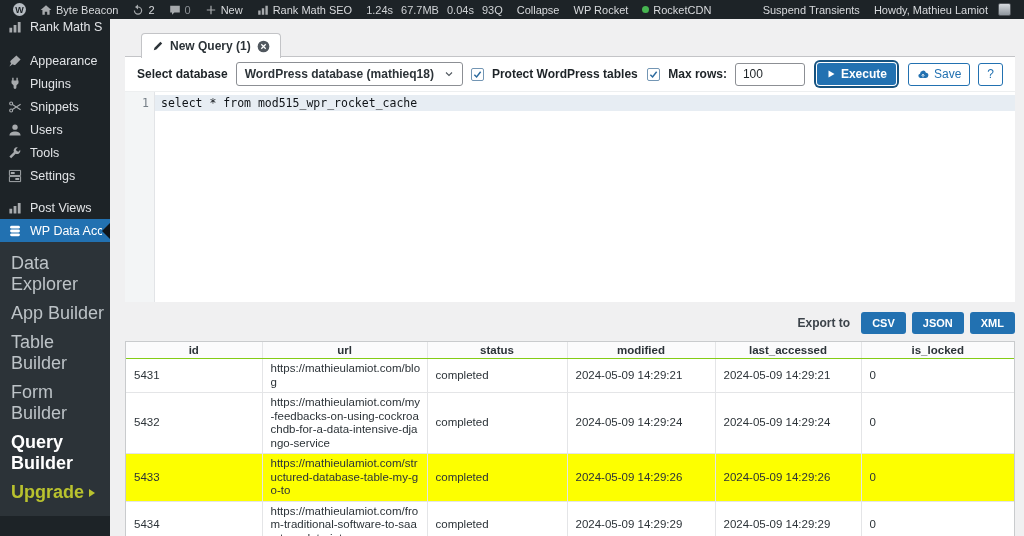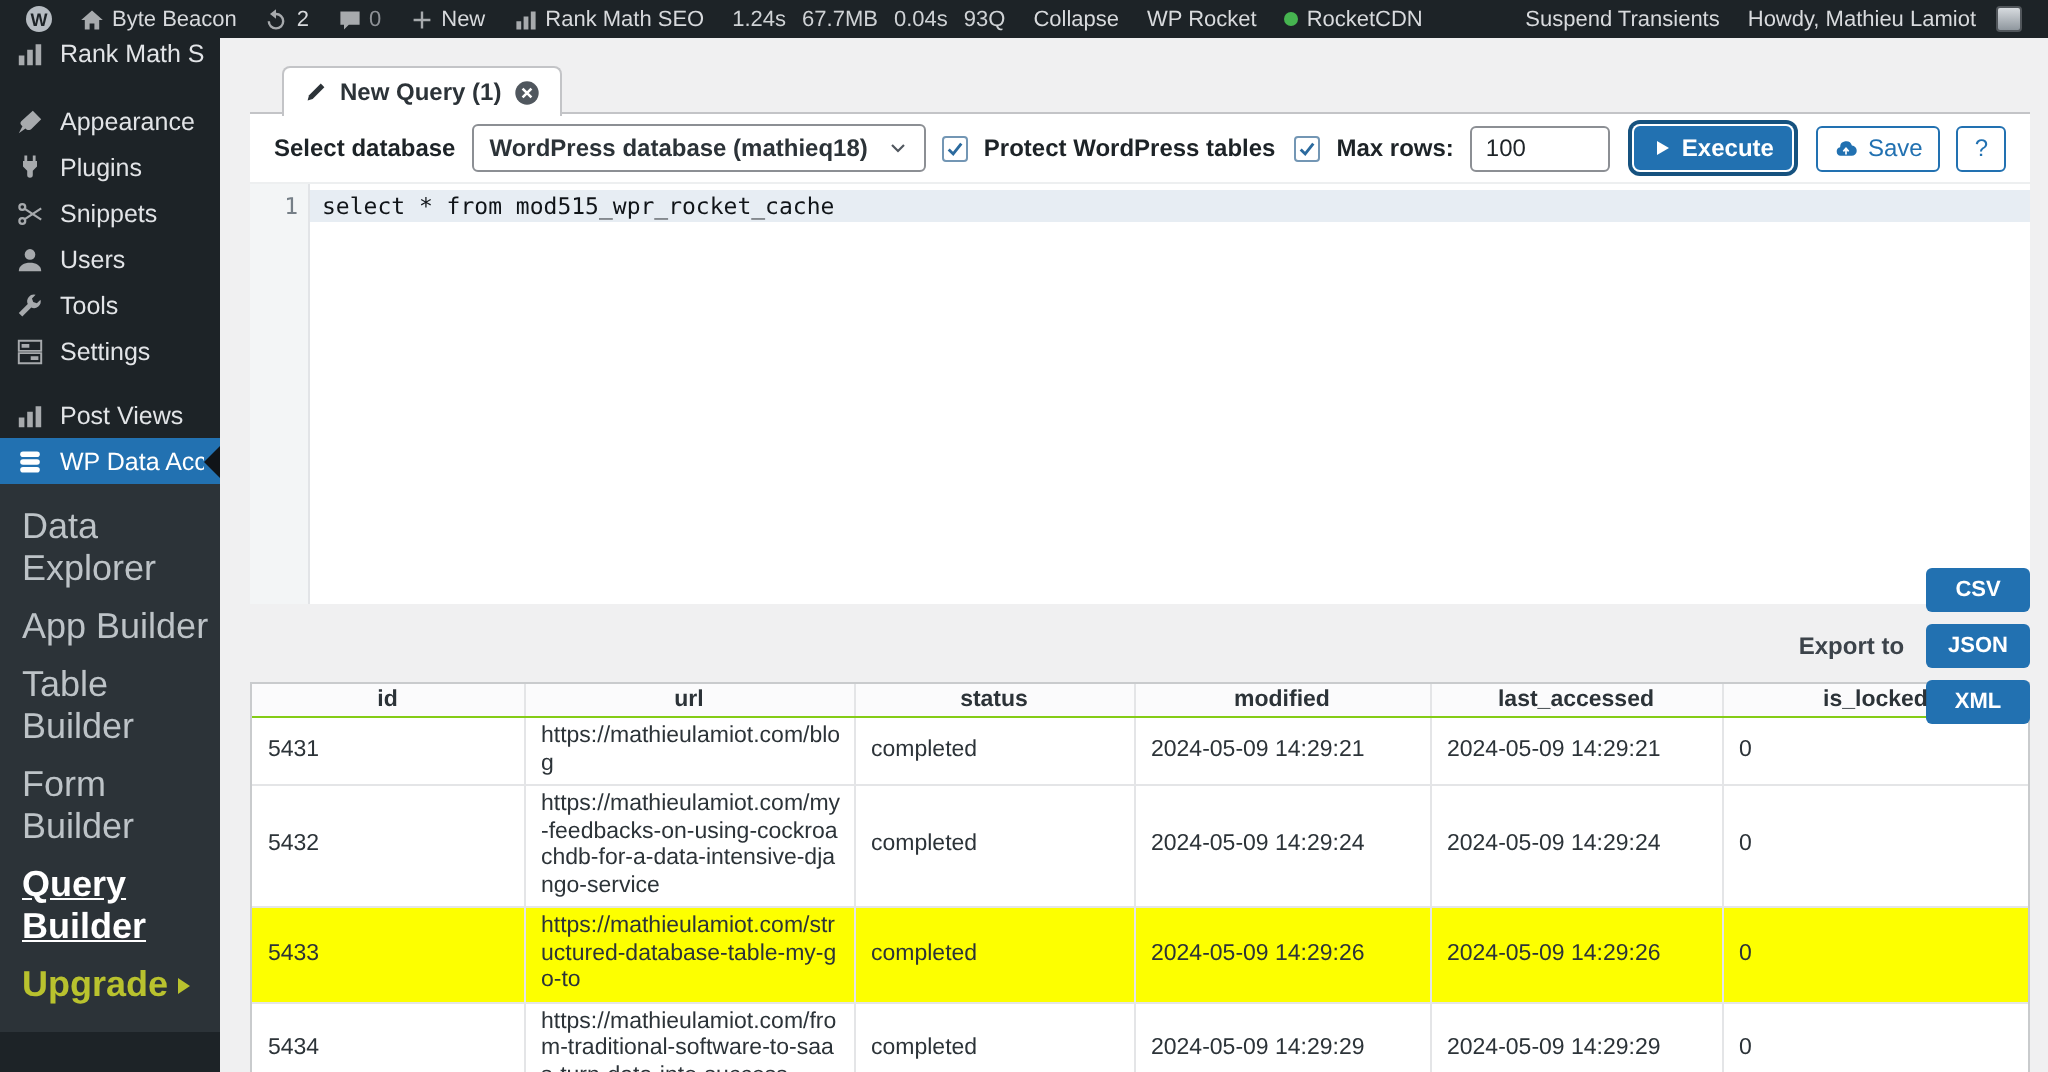--- a/index.html
+++ b/index.html
@@ -381,7 +381,7 @@
 
     <div class="export-row">
       <span class="export-label">Export to</span>
-      <span style="display:flex;gap:6px;flex-direction:column;">
+      <span style="display:flex;gap:6px;">
           <button class="btn-export">CSV</button>
           <button class="btn-export">JSON</button>
           <button class="btn-export">XML</button>

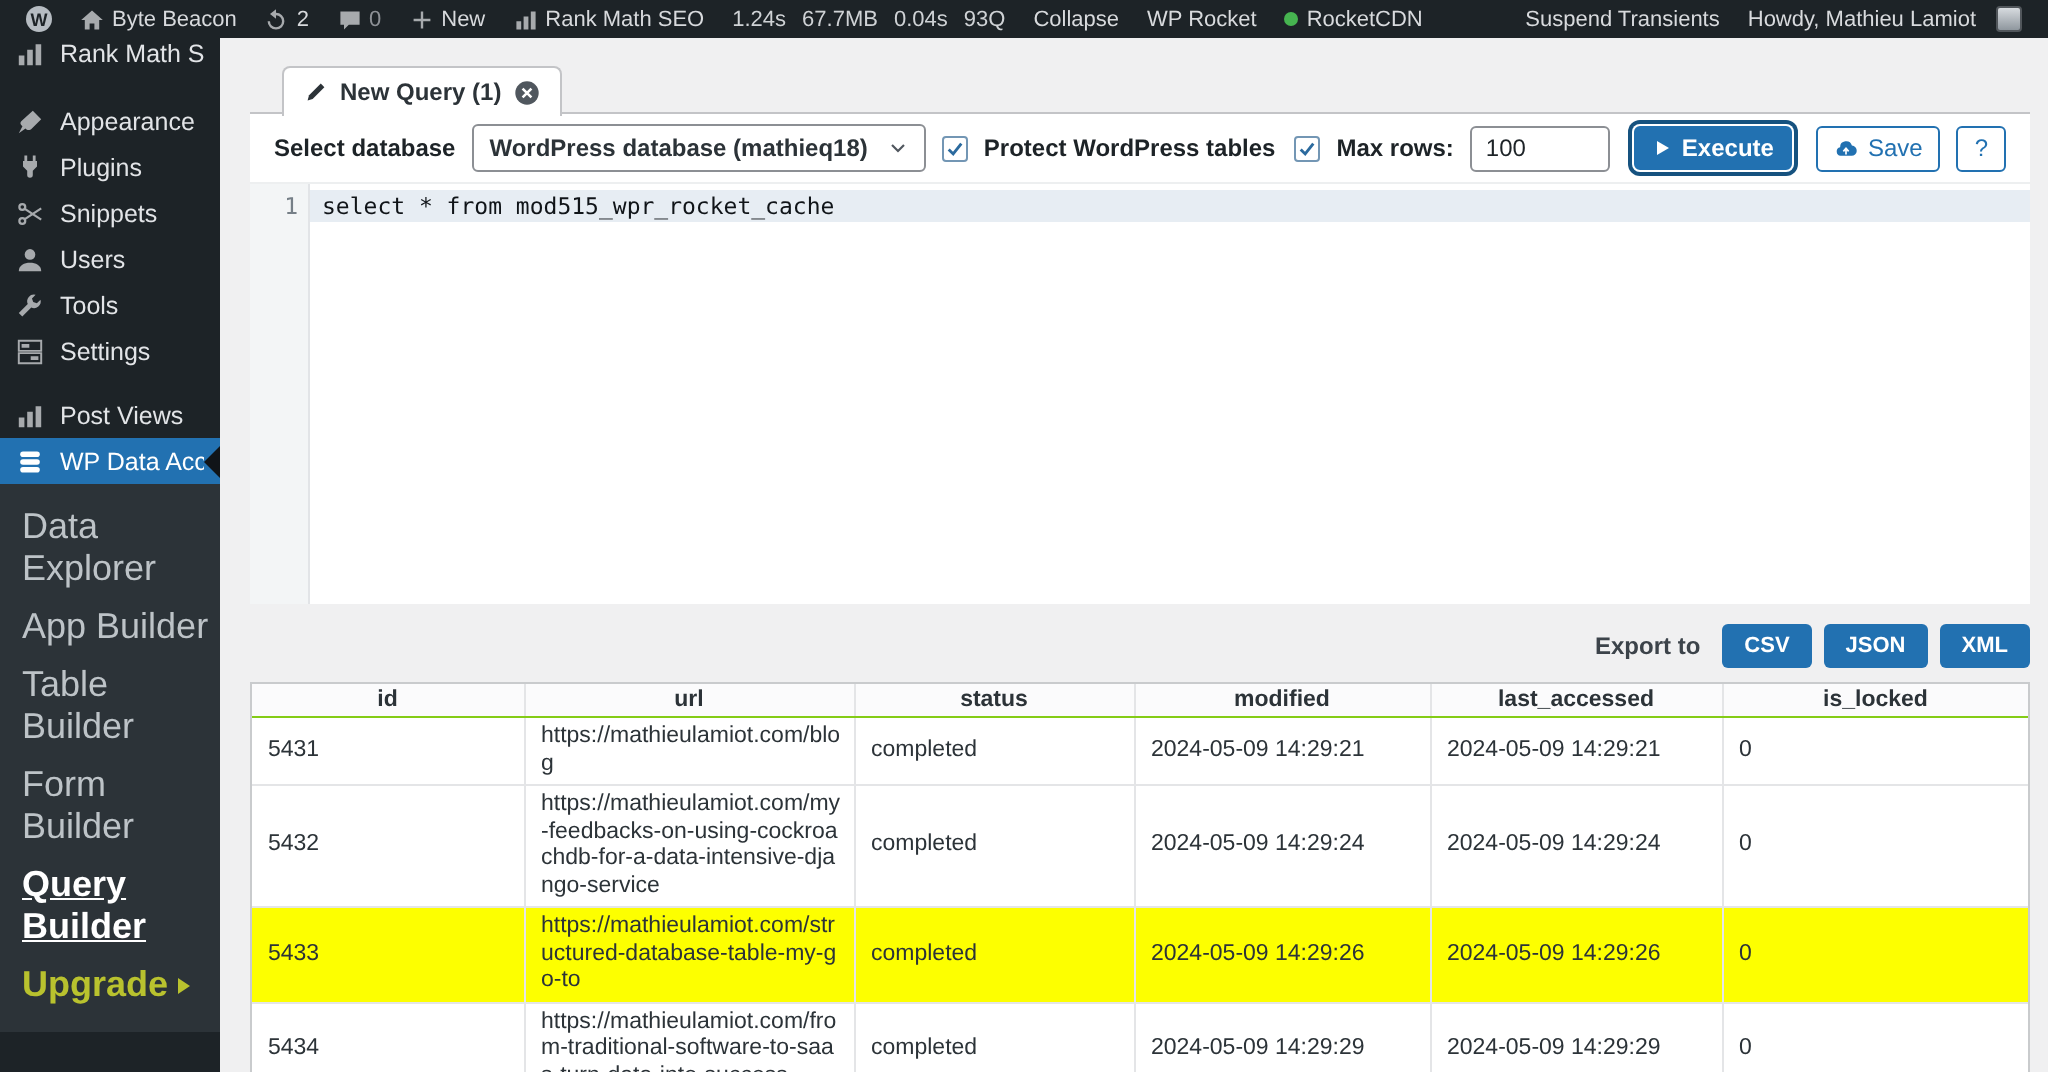--- a/index.html
+++ b/index.html
@@ -41,7 +41,7 @@
   .submenu { background:var(--submenu-bg,#2c3338); padding:7px 0 9px; }
   .submenu-item { padding:4px 4px 4px 11px; color:#bdc3c7; font-size:18px; cursor:pointer;
     display:flex; align-items:center; gap:5px; }
-  .submenu-item.current { color:#fff; font-weight:bold;text-decoration:underline; }
+  .submenu-item.current { color:#fff; font-weight:bold; }
   .submenu-item.upgrade { color:var(--upgrade,#b9c22e); font-weight:bold; }
   .upgrade-arrow { width:0; height:0; border-left:6px solid var(--upgrade,#b9c22e);
     border-top:4px solid transparent; border-bottom:4px solid transparent; display:inline-block; }

